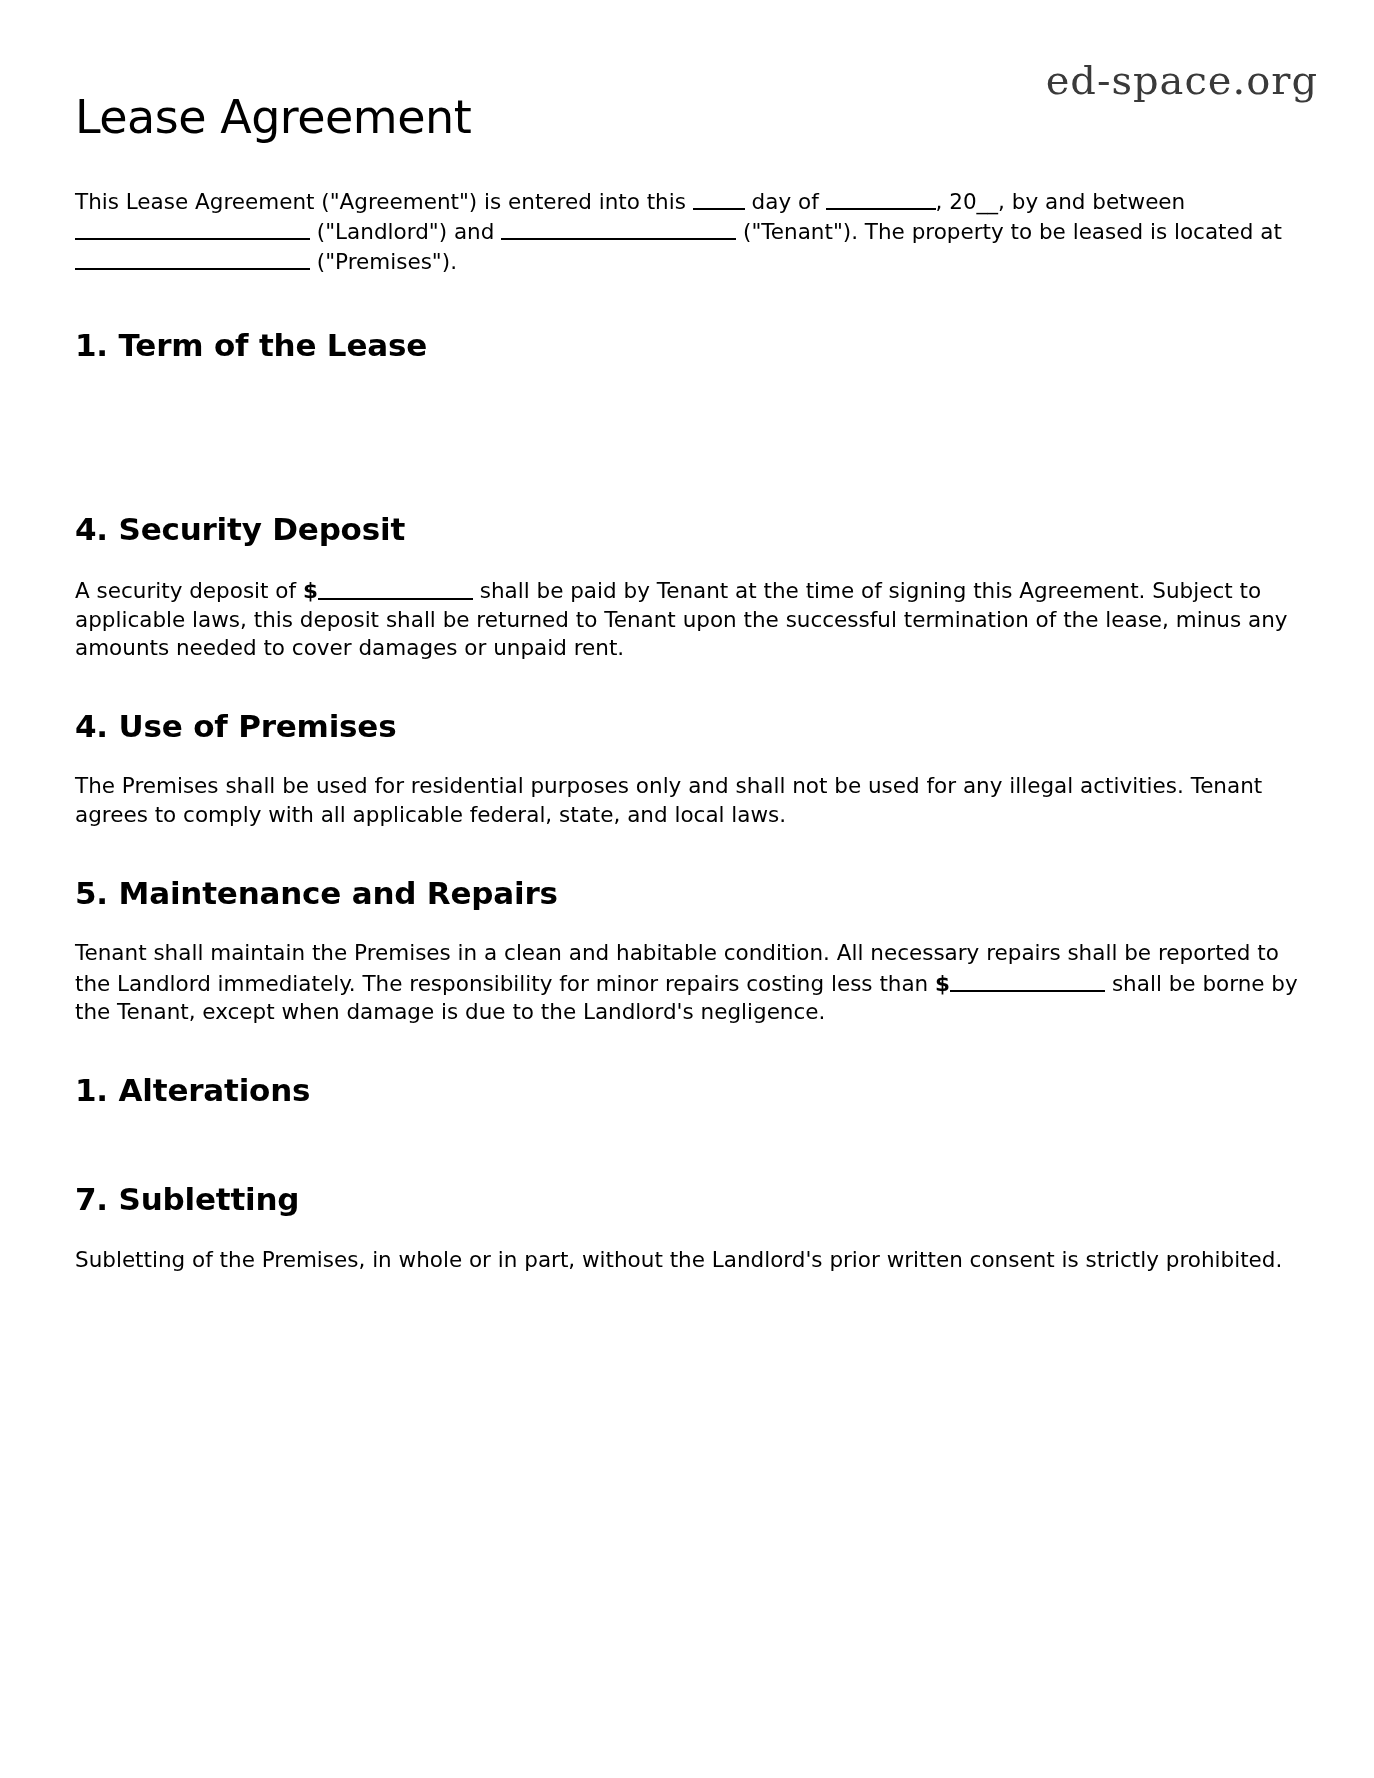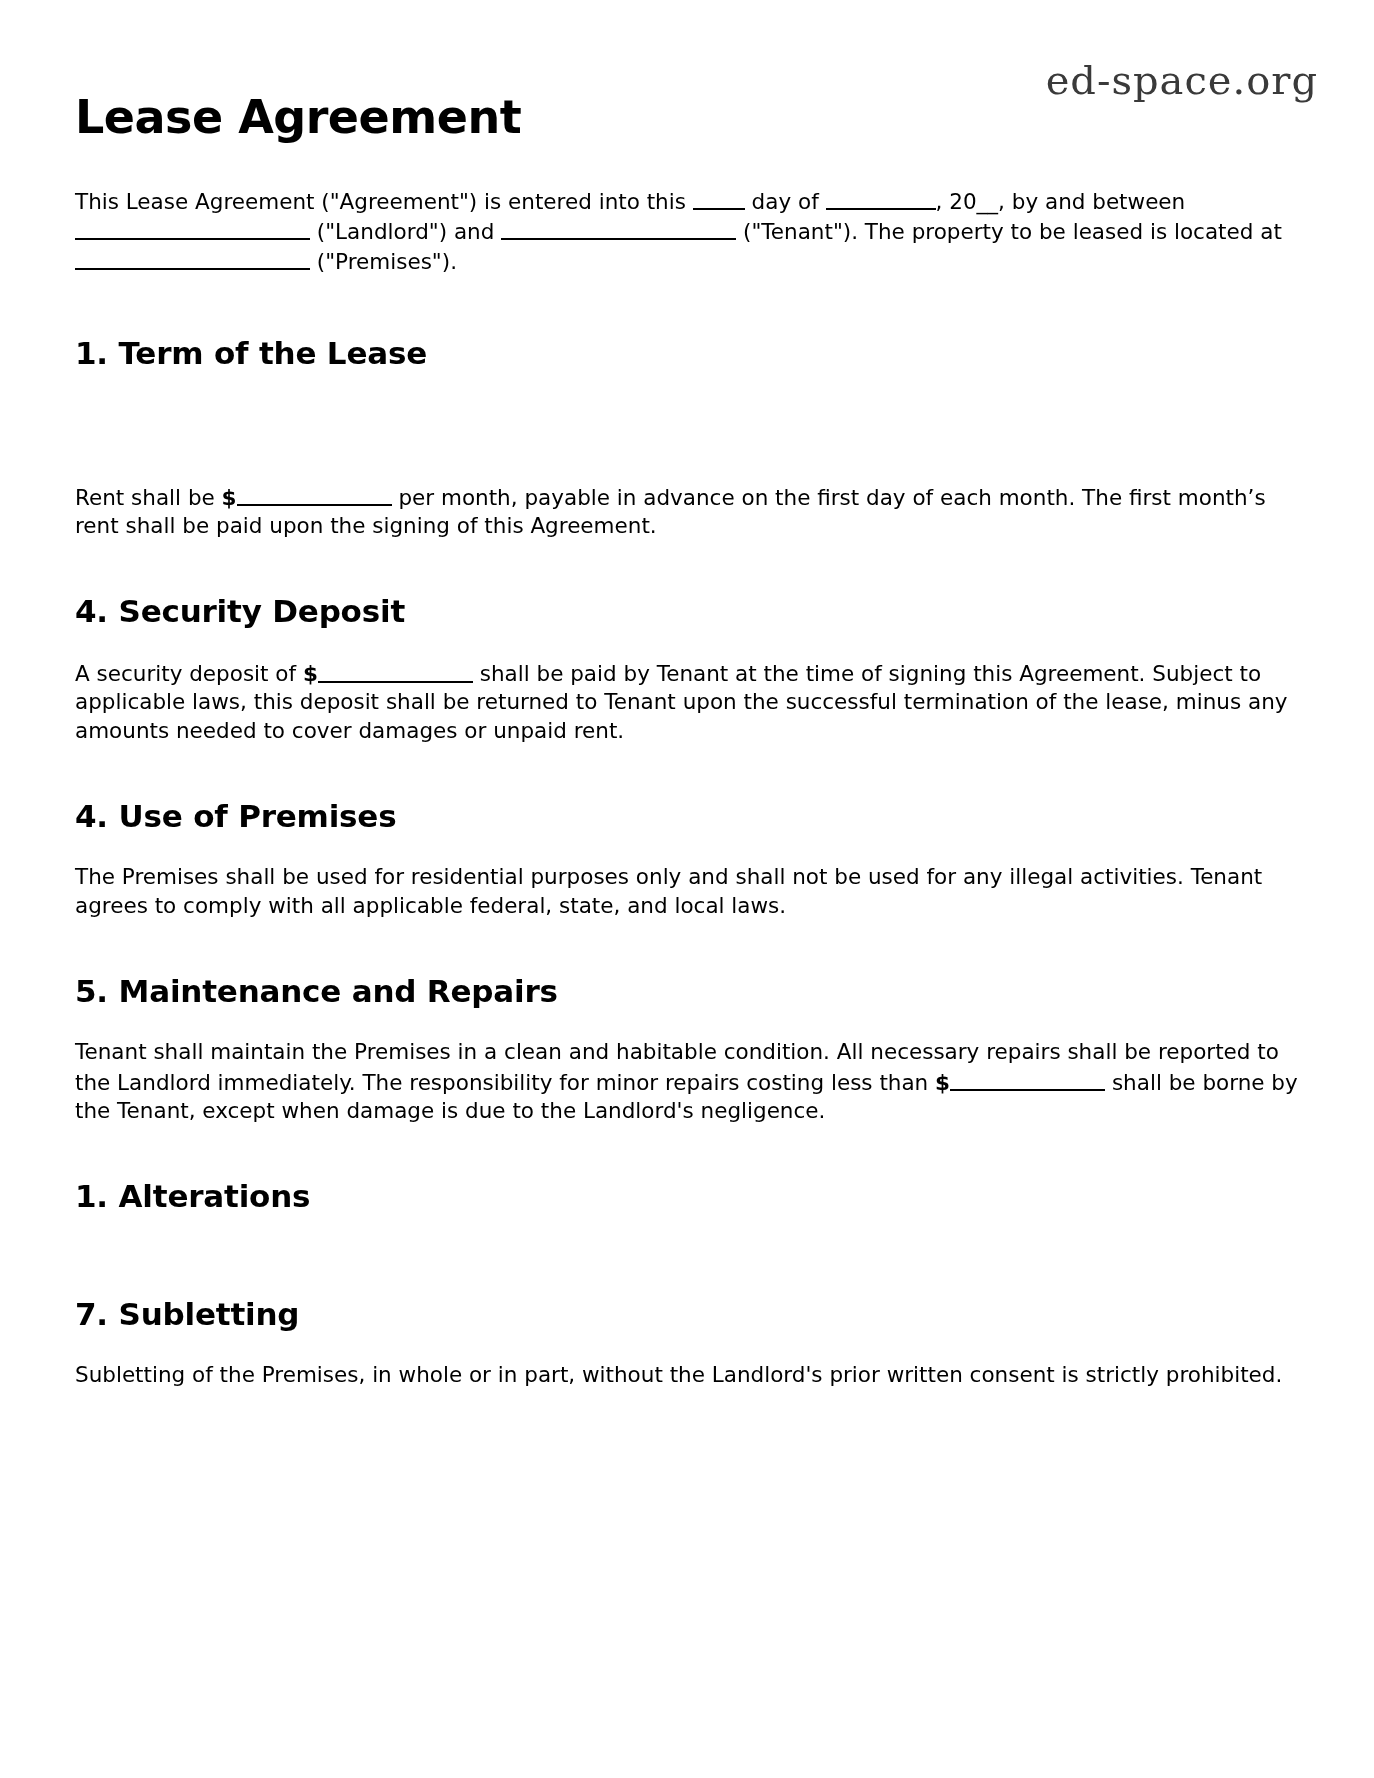--- a/index.html
+++ b/index.html
@@ -40,7 +40,7 @@
   }
   h1.doc-title {
     font-family: "DejaVu Sans", sans-serif;
-    font-weight: bold;
+    font-weight: normal;
     font-size: 46px;
     line-height: 1.1;
     margin: 0;

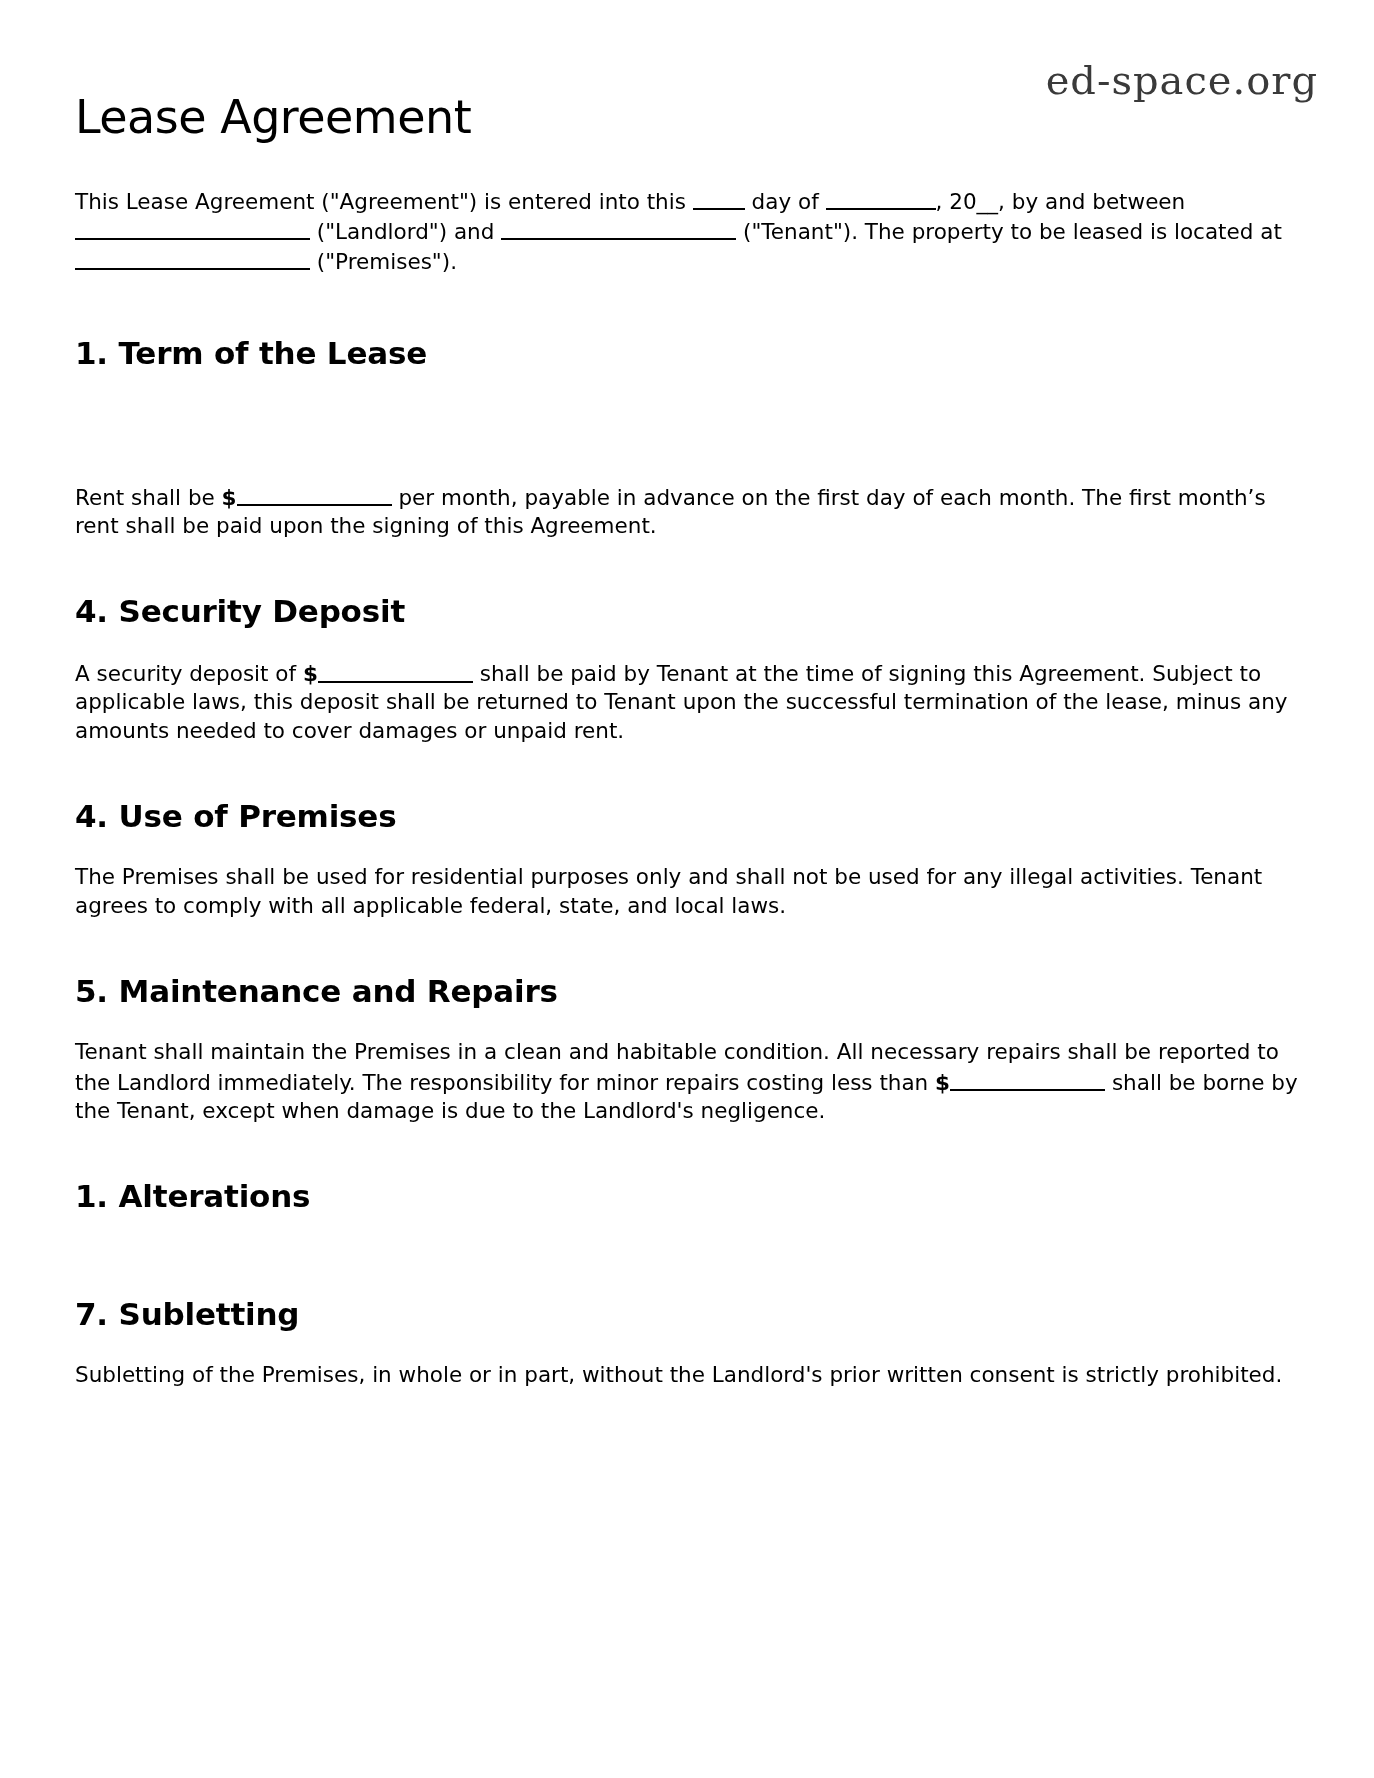--- a/index.html
+++ b/index.html
@@ -71,7 +71,7 @@
     margin-top: 43px;
   }
   .section {
-    margin-top: 16px;
+    margin-top: 8px;
   }
   .sec-head-gap { height: 44px; }
   .sec-body-gap { height: 28px; }

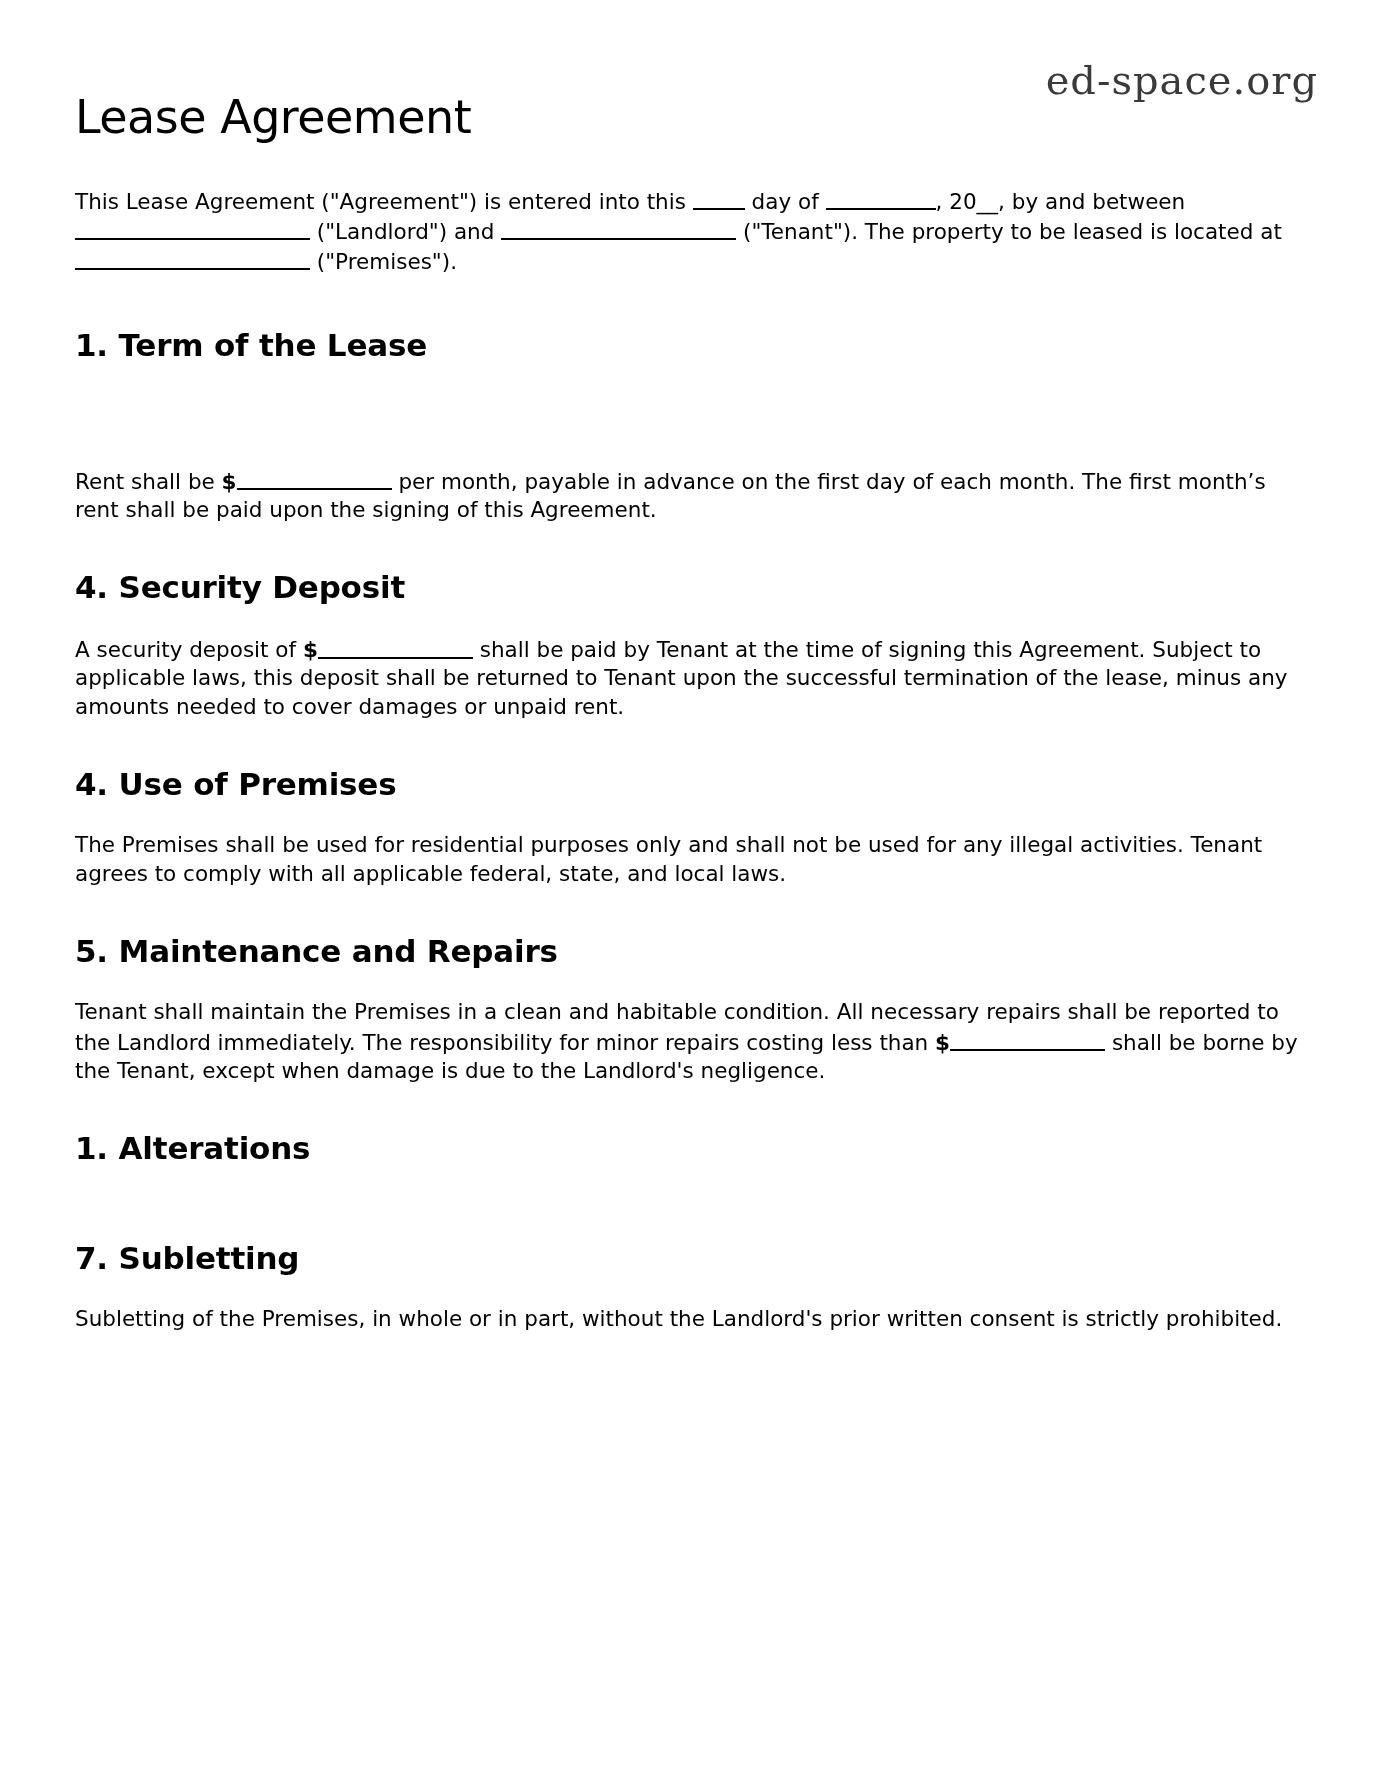--- a/index.html
+++ b/index.html
@@ -115,7 +115,6 @@
     <div class="sec-after-gap"></div>
     <div class="section">
       <div class="sec-body-gap"></div>
-      <p class="body-text"><span>Rent shall be</span> <span class="money">$</span><span class="blank blank-md"></span> <span>per month, payable in advance on the first day of each month. The first month’s rent shall be paid upon the signing of this Agreement.</span></p>
     </div>
 
     <div class="sec-after-gap"></div>

